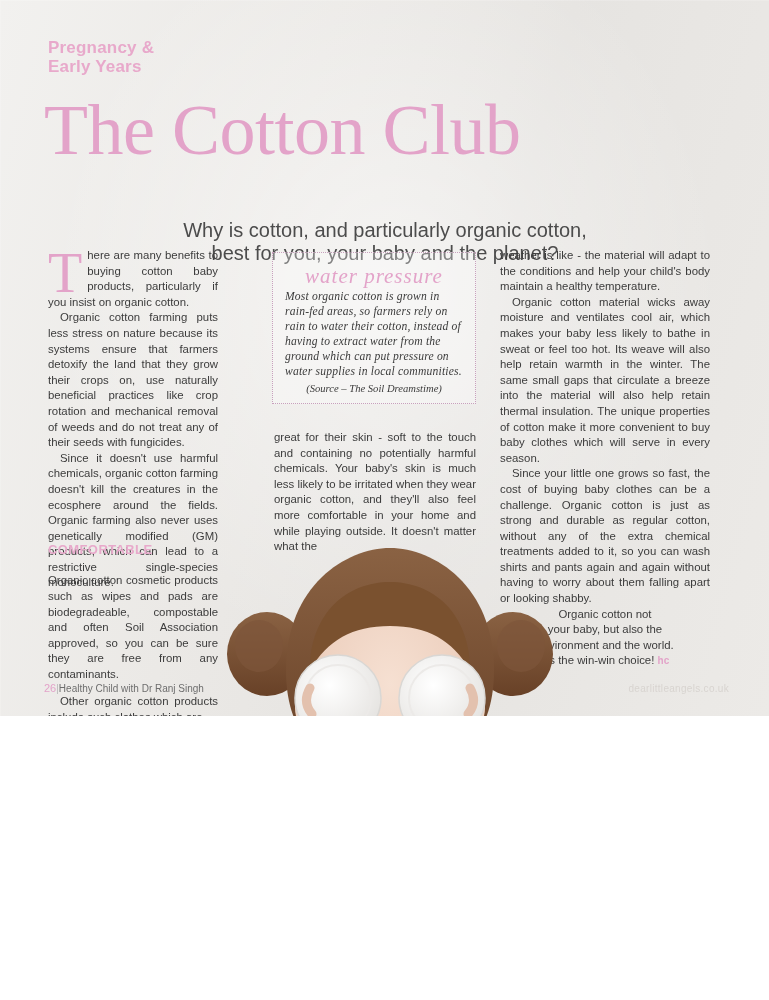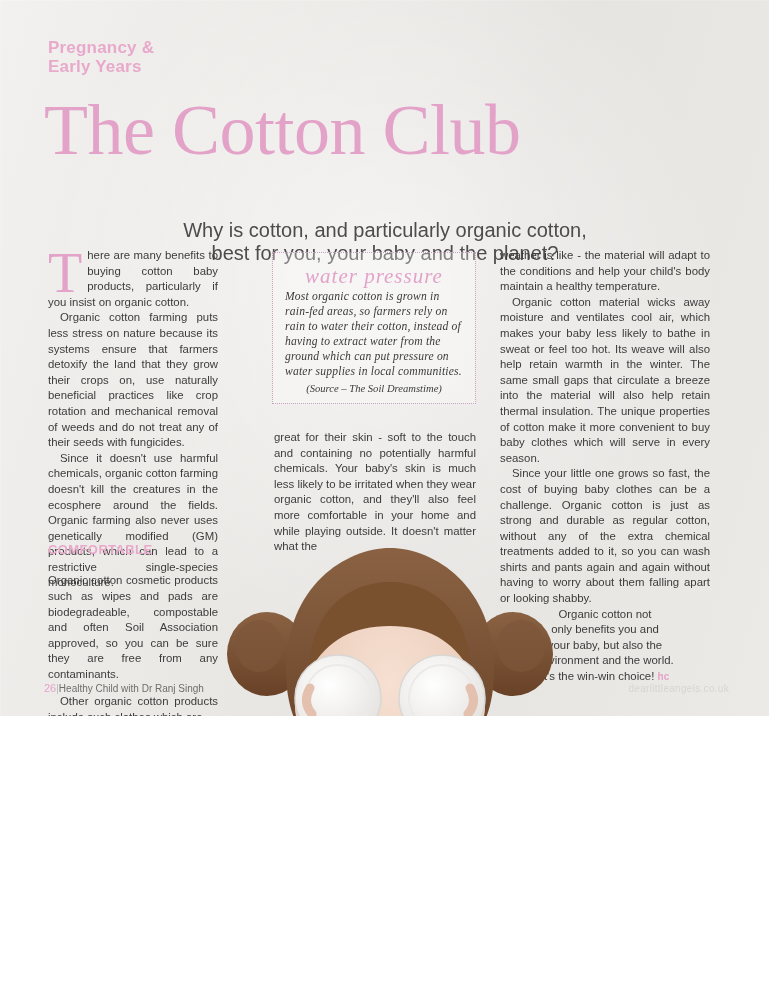--- a/index.html
+++ b/index.html
@@ -259,7 +259,6 @@
     <p>Since your little one grows so fast, the cost of buying baby clothes can be a challenge. Organic cotton is just as strong and durable as regular cotton, without any of the extra chemical treatments added to it, so you can wash shirts and pants again and again without having to worry about them falling apart or looking shabby.</p>
     <div class="tail">
       <div>Organic cotton not</div>
-      <div>only benefits you and</div>
       <div>your baby, but also the</div>
       <div>environment and the world.</div>
       <div>

